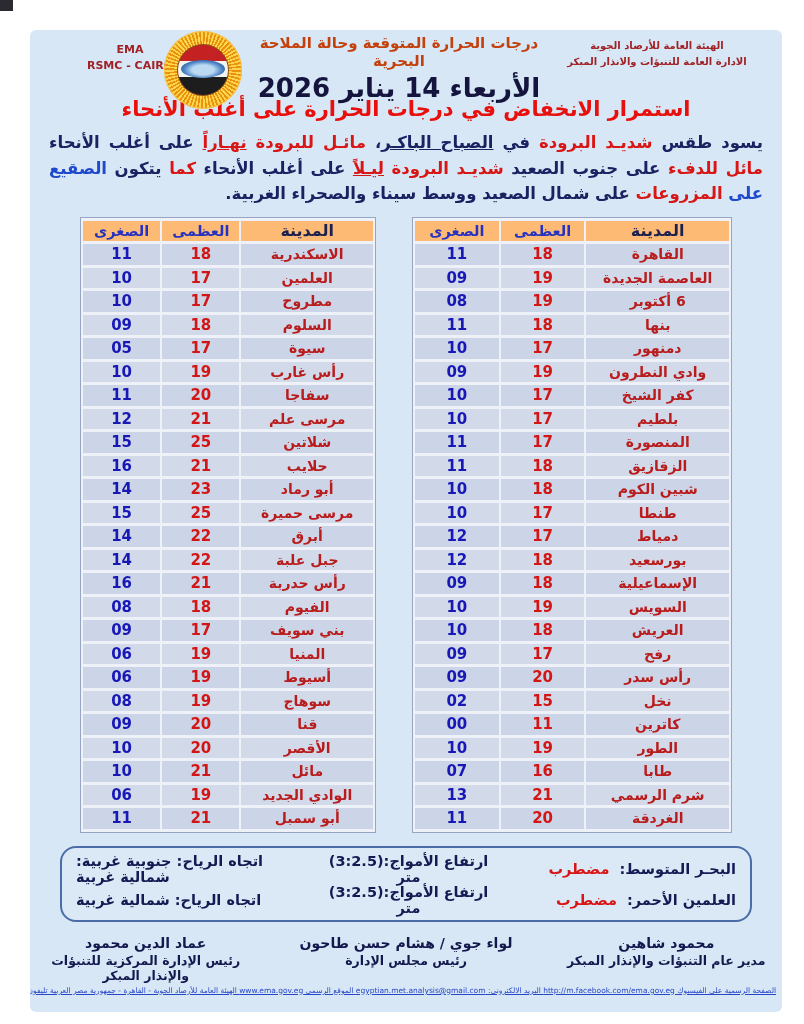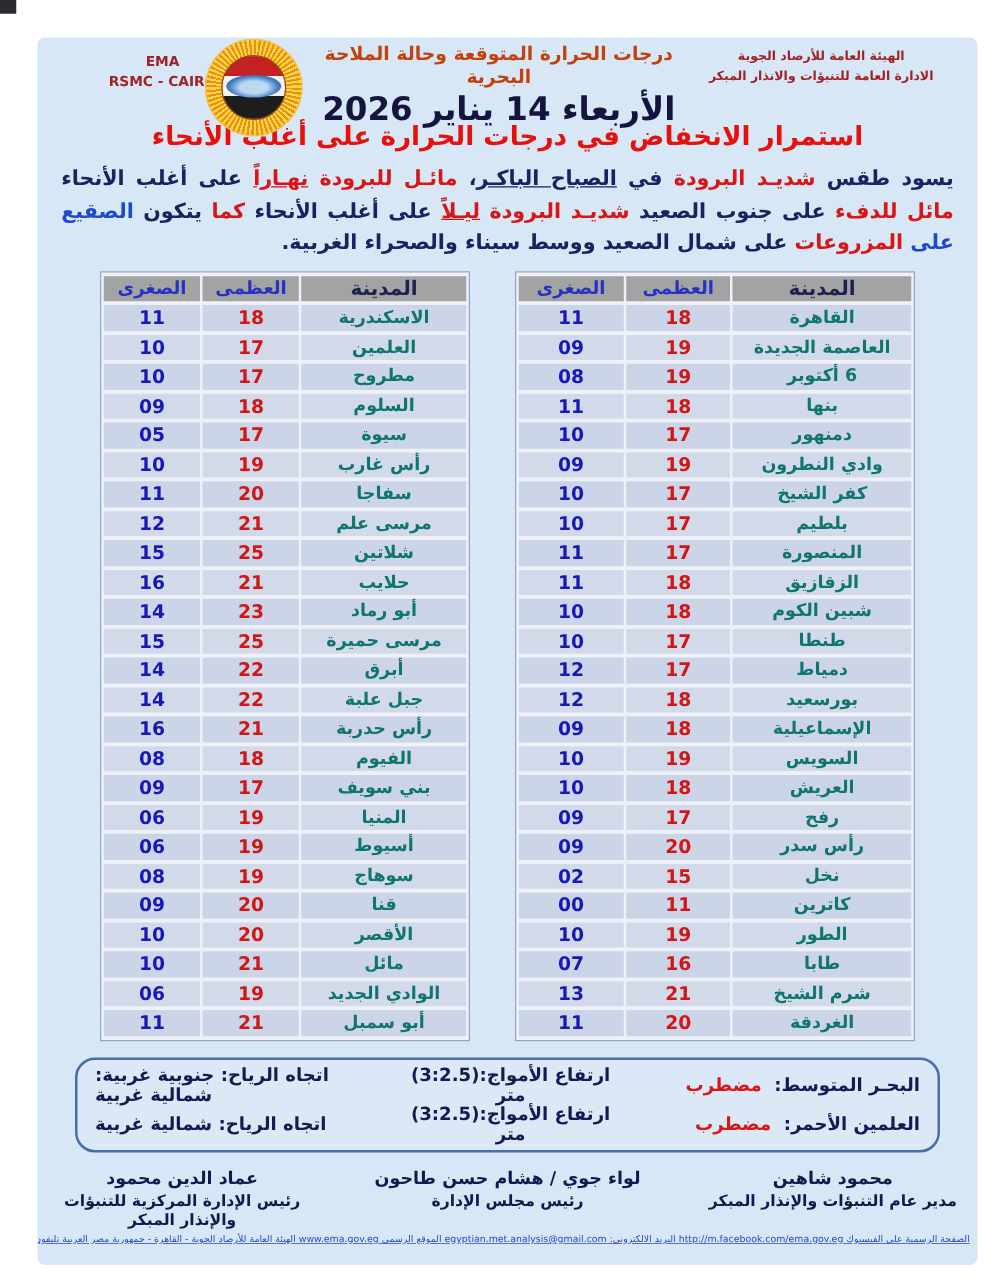--- a/index.html
+++ b/index.html
@@ -64,7 +64,7 @@
   .t-left  .tbl{width:294px;}
   table.tbl{border-collapse:separate;border-spacing:2px 3px;direction:rtl;}
   table.tbl th,table.tbl td{height:20.5px;padding:0 6px;text-align:center;vertical-align:middle;}
-  table.tbl th{background:#a3a3a3;}
+  table.tbl th{background:#fdba74;}
   table.tbl td{background:#ccd5e7;}
   table.tbl tr:nth-child(even) td{background:#d2daea;}
   .h-city{width:46%;color:#1c2150;font-weight:bold;font-size:16px;}

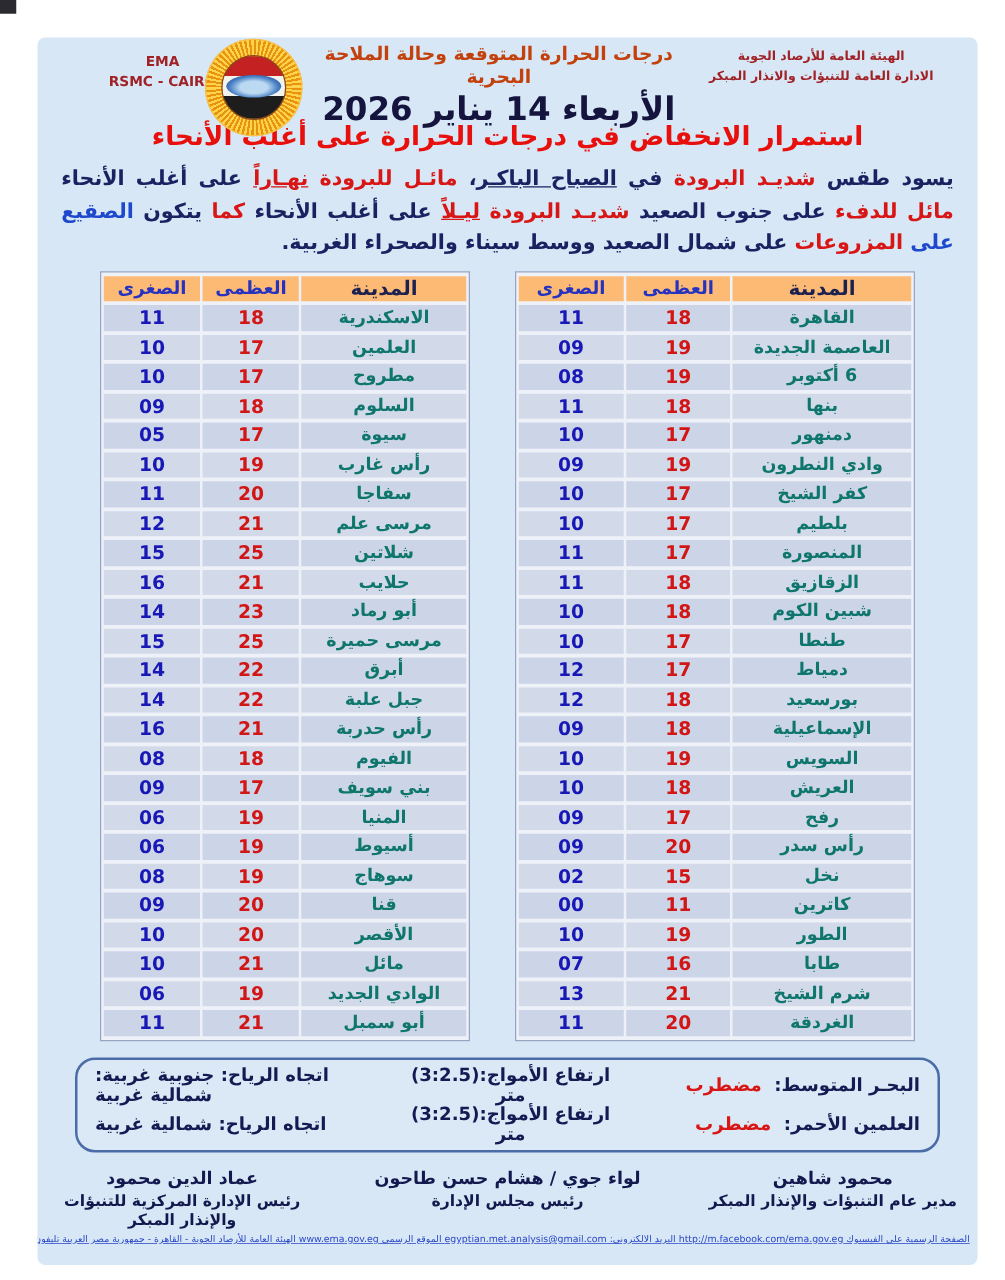--- a/index.html
+++ b/index.html
@@ -69,7 +69,7 @@
   table.tbl tr:nth-child(even) td{background:#d2daea;}
   .h-city{width:46%;color:#1c2150;font-weight:bold;font-size:16px;}
   .h-max,.h-min{width:27%;color:#2633c0;font-weight:bold;font-size:14.5px;}
-  .c-city{color:#0f766e;font-weight:bold;font-size:14px;white-space:nowrap;}
+  .c-city{color:#b91c1c;font-weight:bold;font-size:14px;white-space:nowrap;}
   .c-max{color:#d21616;font-weight:bold;font-size:15px;}
   .c-min{color:#1818b6;font-weight:bold;font-size:15px;}
   

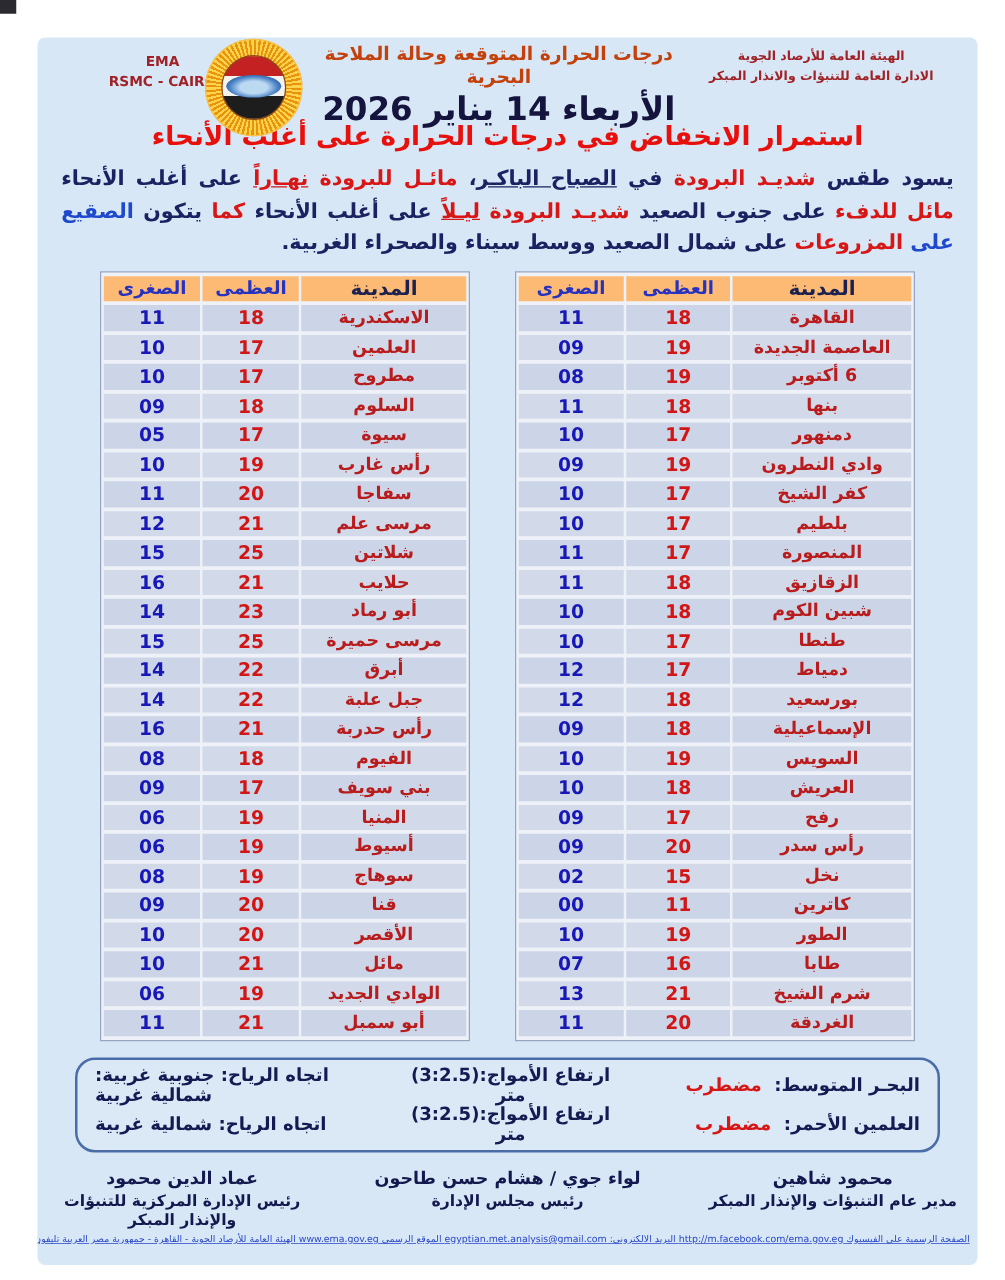--- a/index.html
+++ b/index.html
@@ -256,7 +256,7 @@
               <td class="c-min">07</td>
             </tr>
             <tr>
-              <td class="c-city">شرم الشيخ</td>
+              <td class="c-city">شرم الرسمي</td>
               <td class="c-max">21</td>
               <td class="c-min">13</td>
             </tr>

